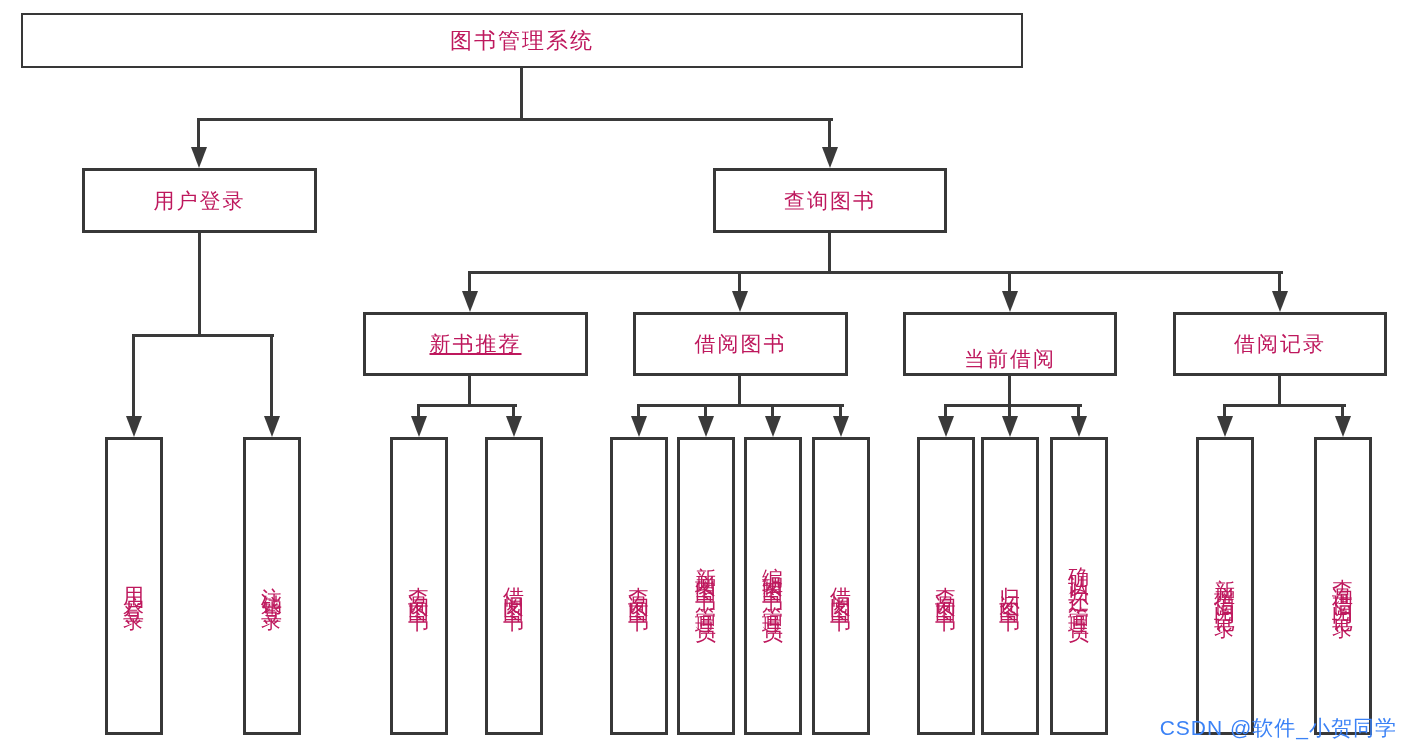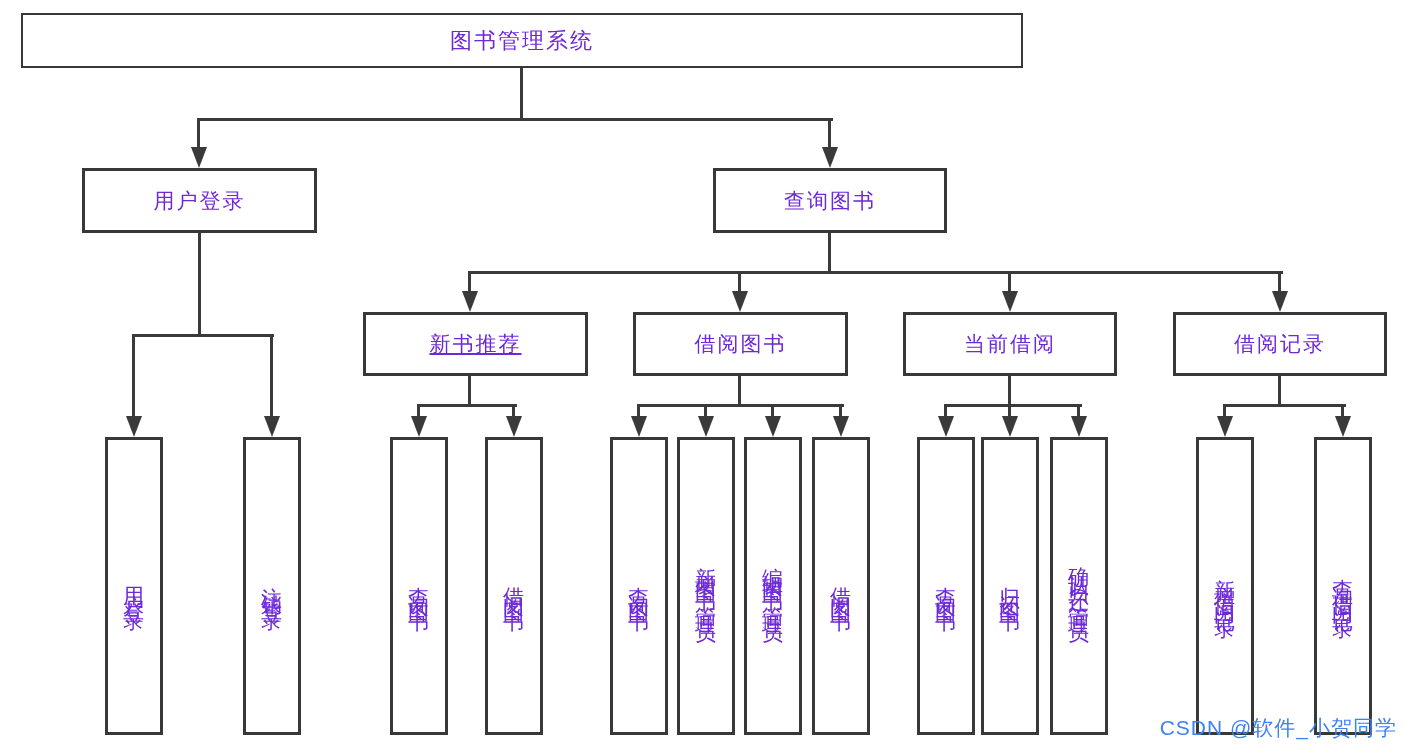--- a/index.html
+++ b/index.html
@@ -11,7 +11,7 @@
   .box{
     position:absolute;background:#ffffff;border:3px solid #383838;
     box-sizing:border-box;display:flex;align-items:center;justify-content:center;
-    color:#6d28d9;
+    color:#be185d;
   }
   .hlabel{font-size:21px;letter-spacing:2px;white-space:nowrap;}
   .vlabel{

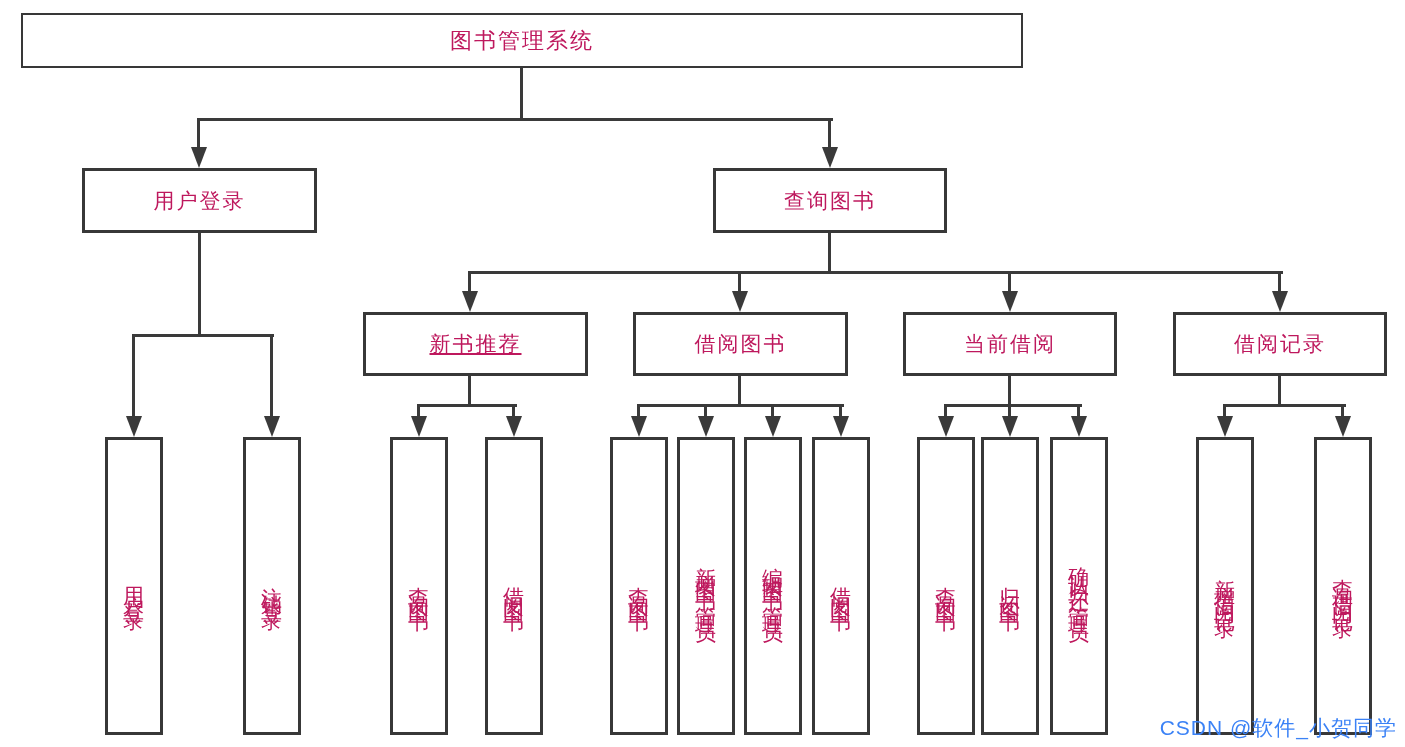--- a/index.html
+++ b/index.html
@@ -25,7 +25,7 @@
   .lvl3{top:312px;height:64px;}
   .n-newbook{left:363px;width:225px;text-decoration:underline;}
   .n-borrow{left:633px;width:215px;}
-  .n-current{left:903px;width:214px;}
+  .n-current{left:903px;width:214px;align-items:flex-end;}
   .n-records{left:1173px;width:214px;}
   .leaf{top:437px;width:58px;height:298px;}
   .a1{left:105px;} .a2{left:243px;}

